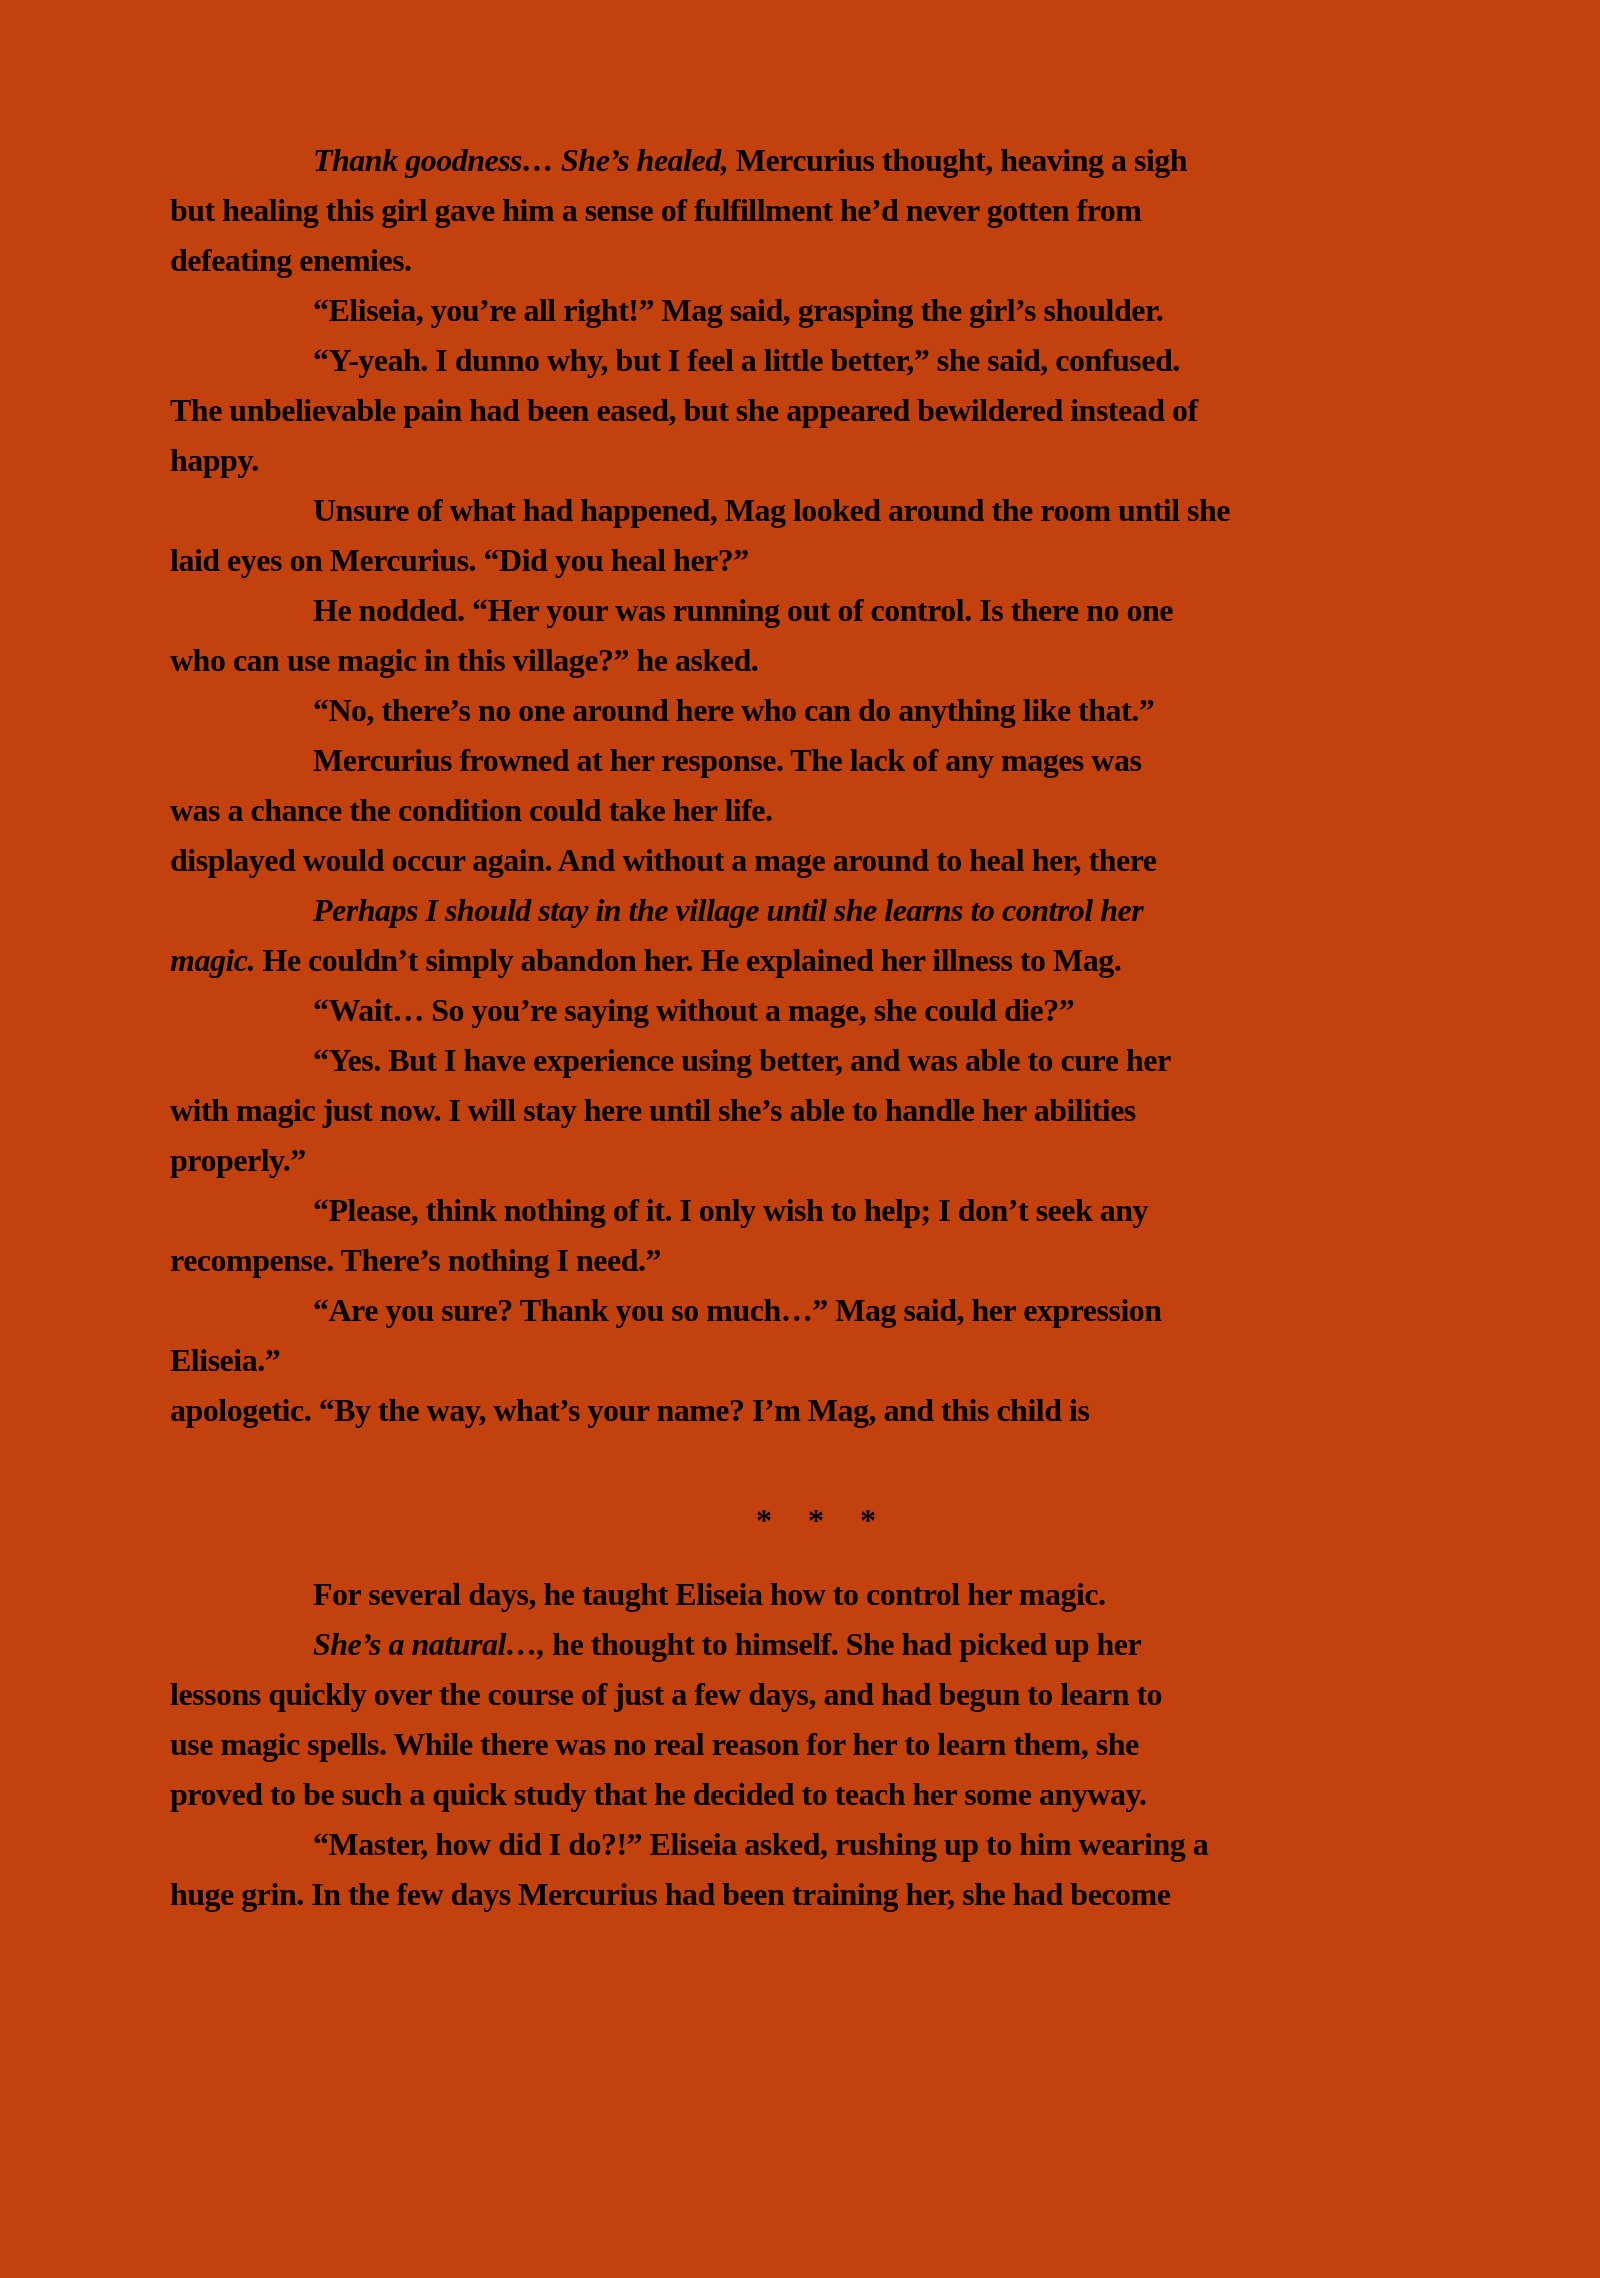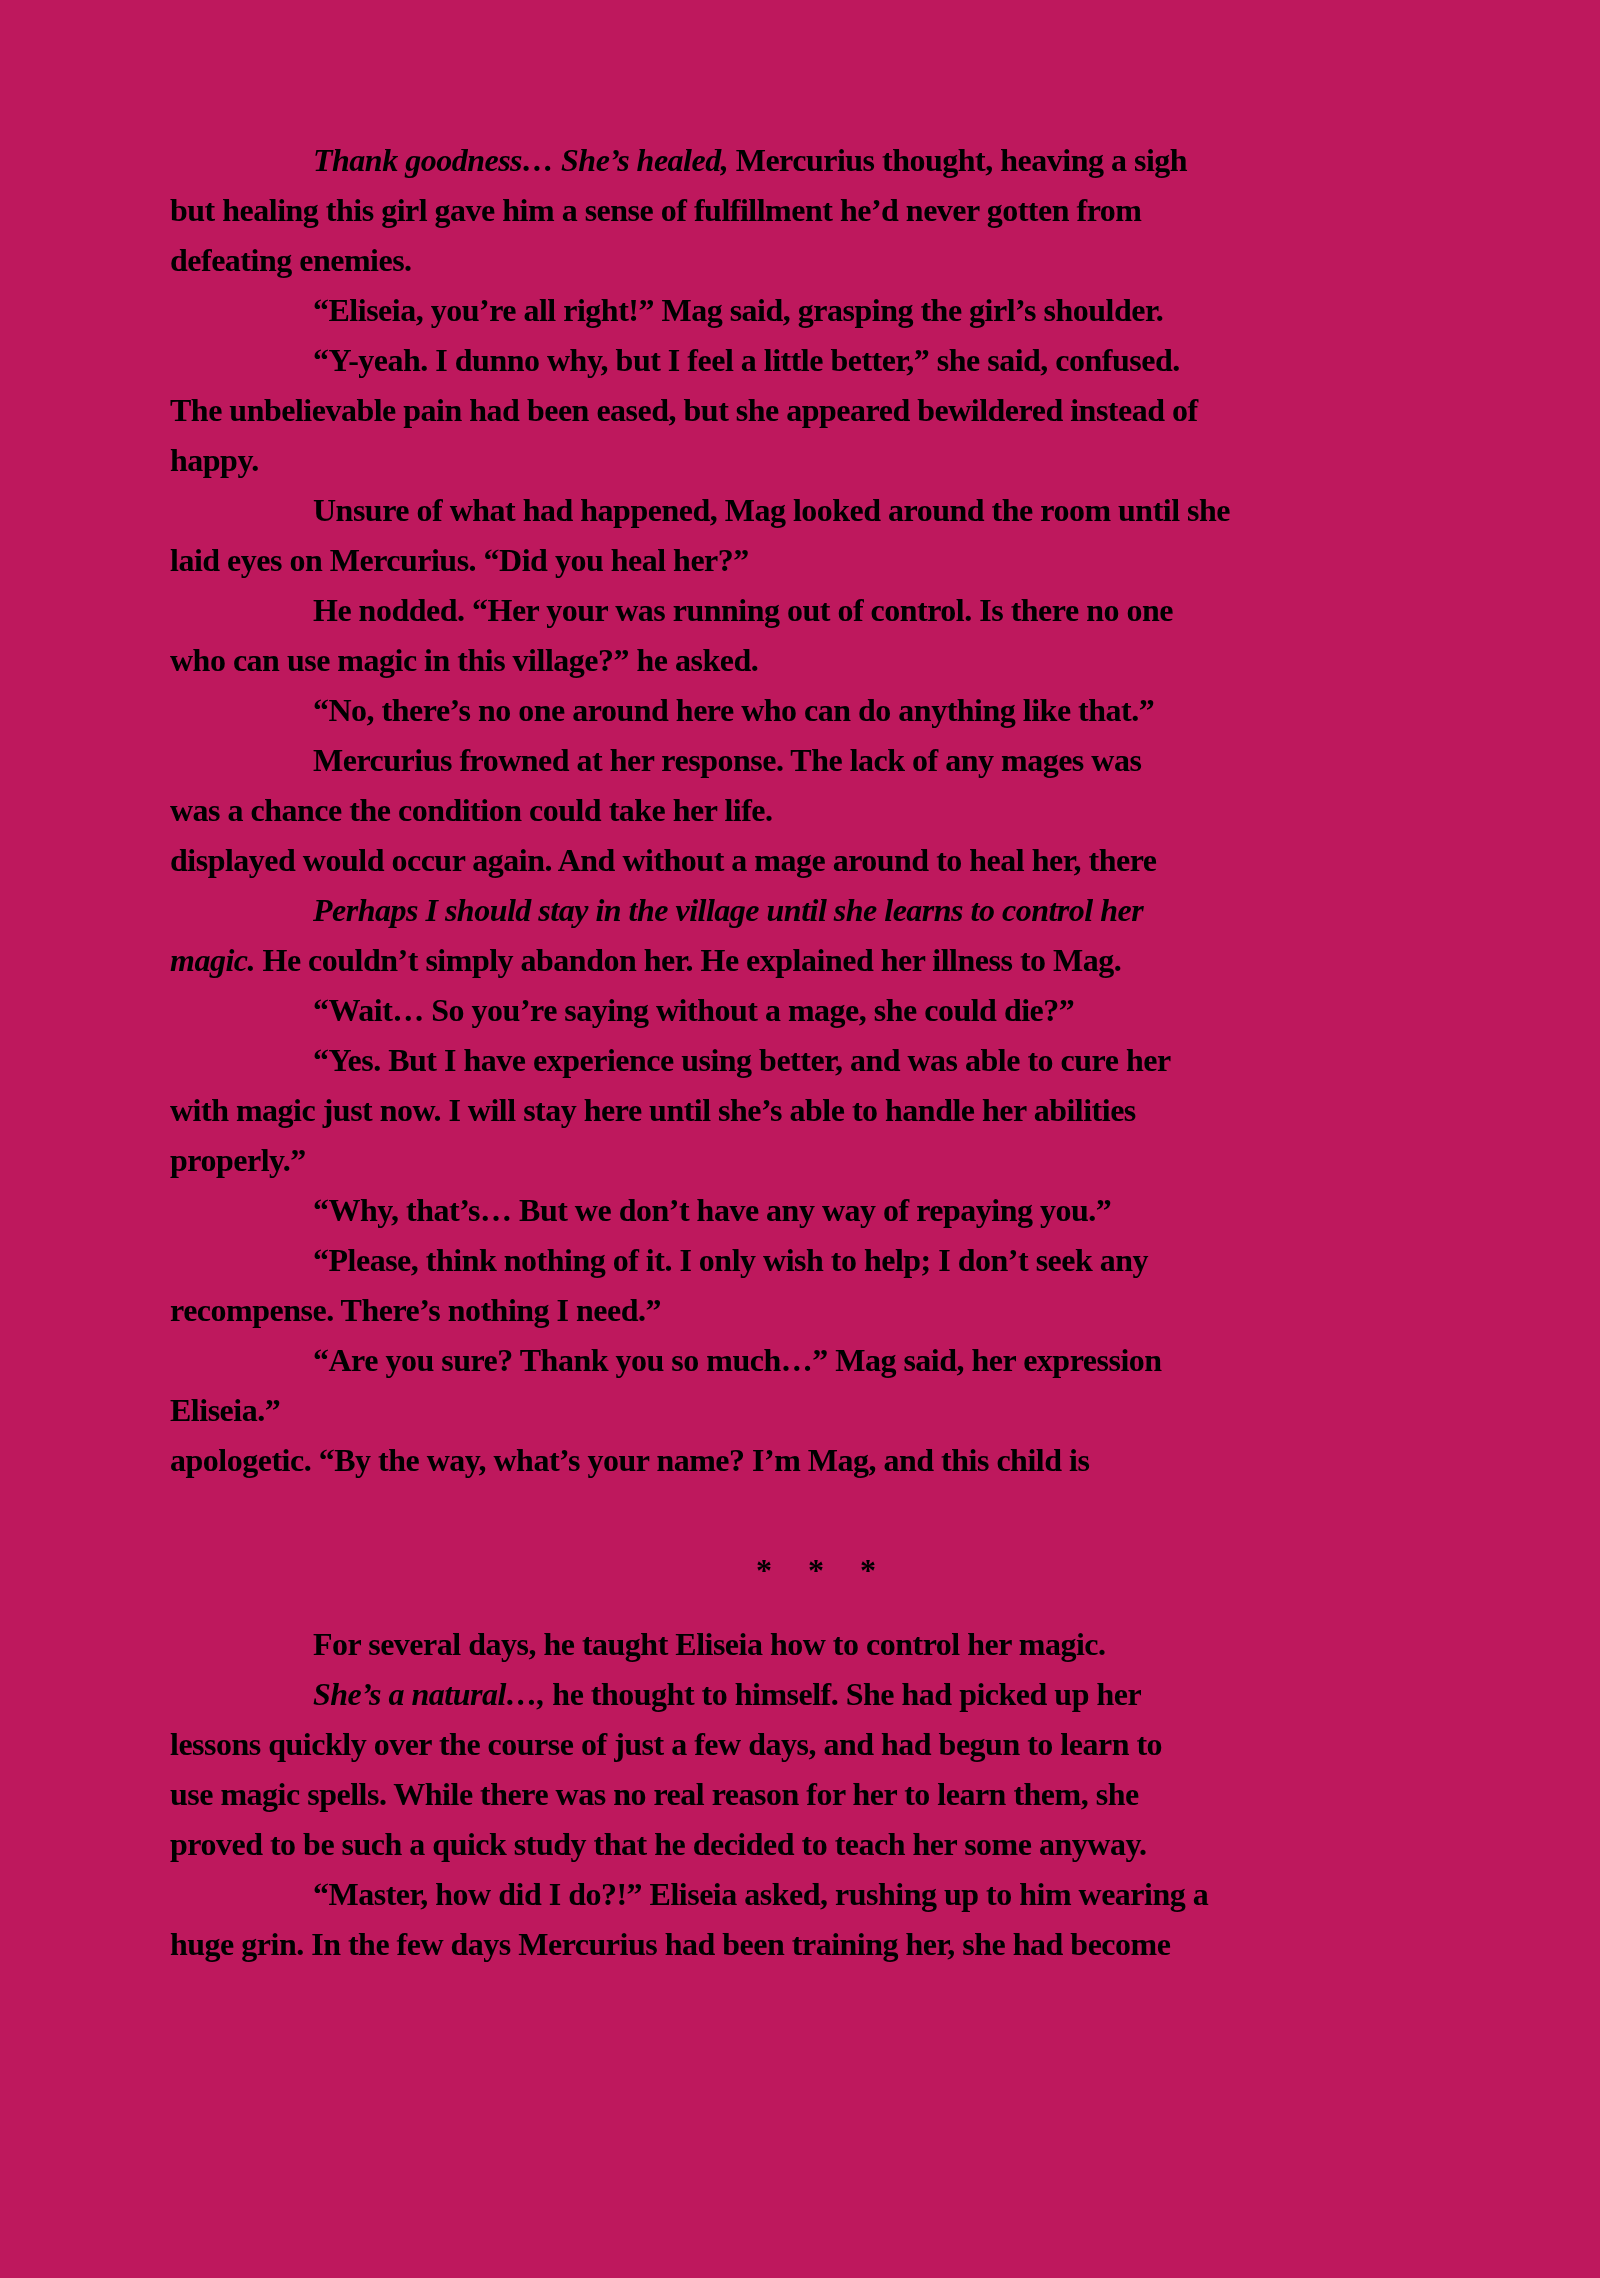--- a/index.html
+++ b/index.html
@@ -17,7 +17,7 @@
   .book-page {
     position: absolute;
     inset: 0;
-    background: #be185d;
+    background: #c2410c;
   }
   .text-col {
     position: absolute;

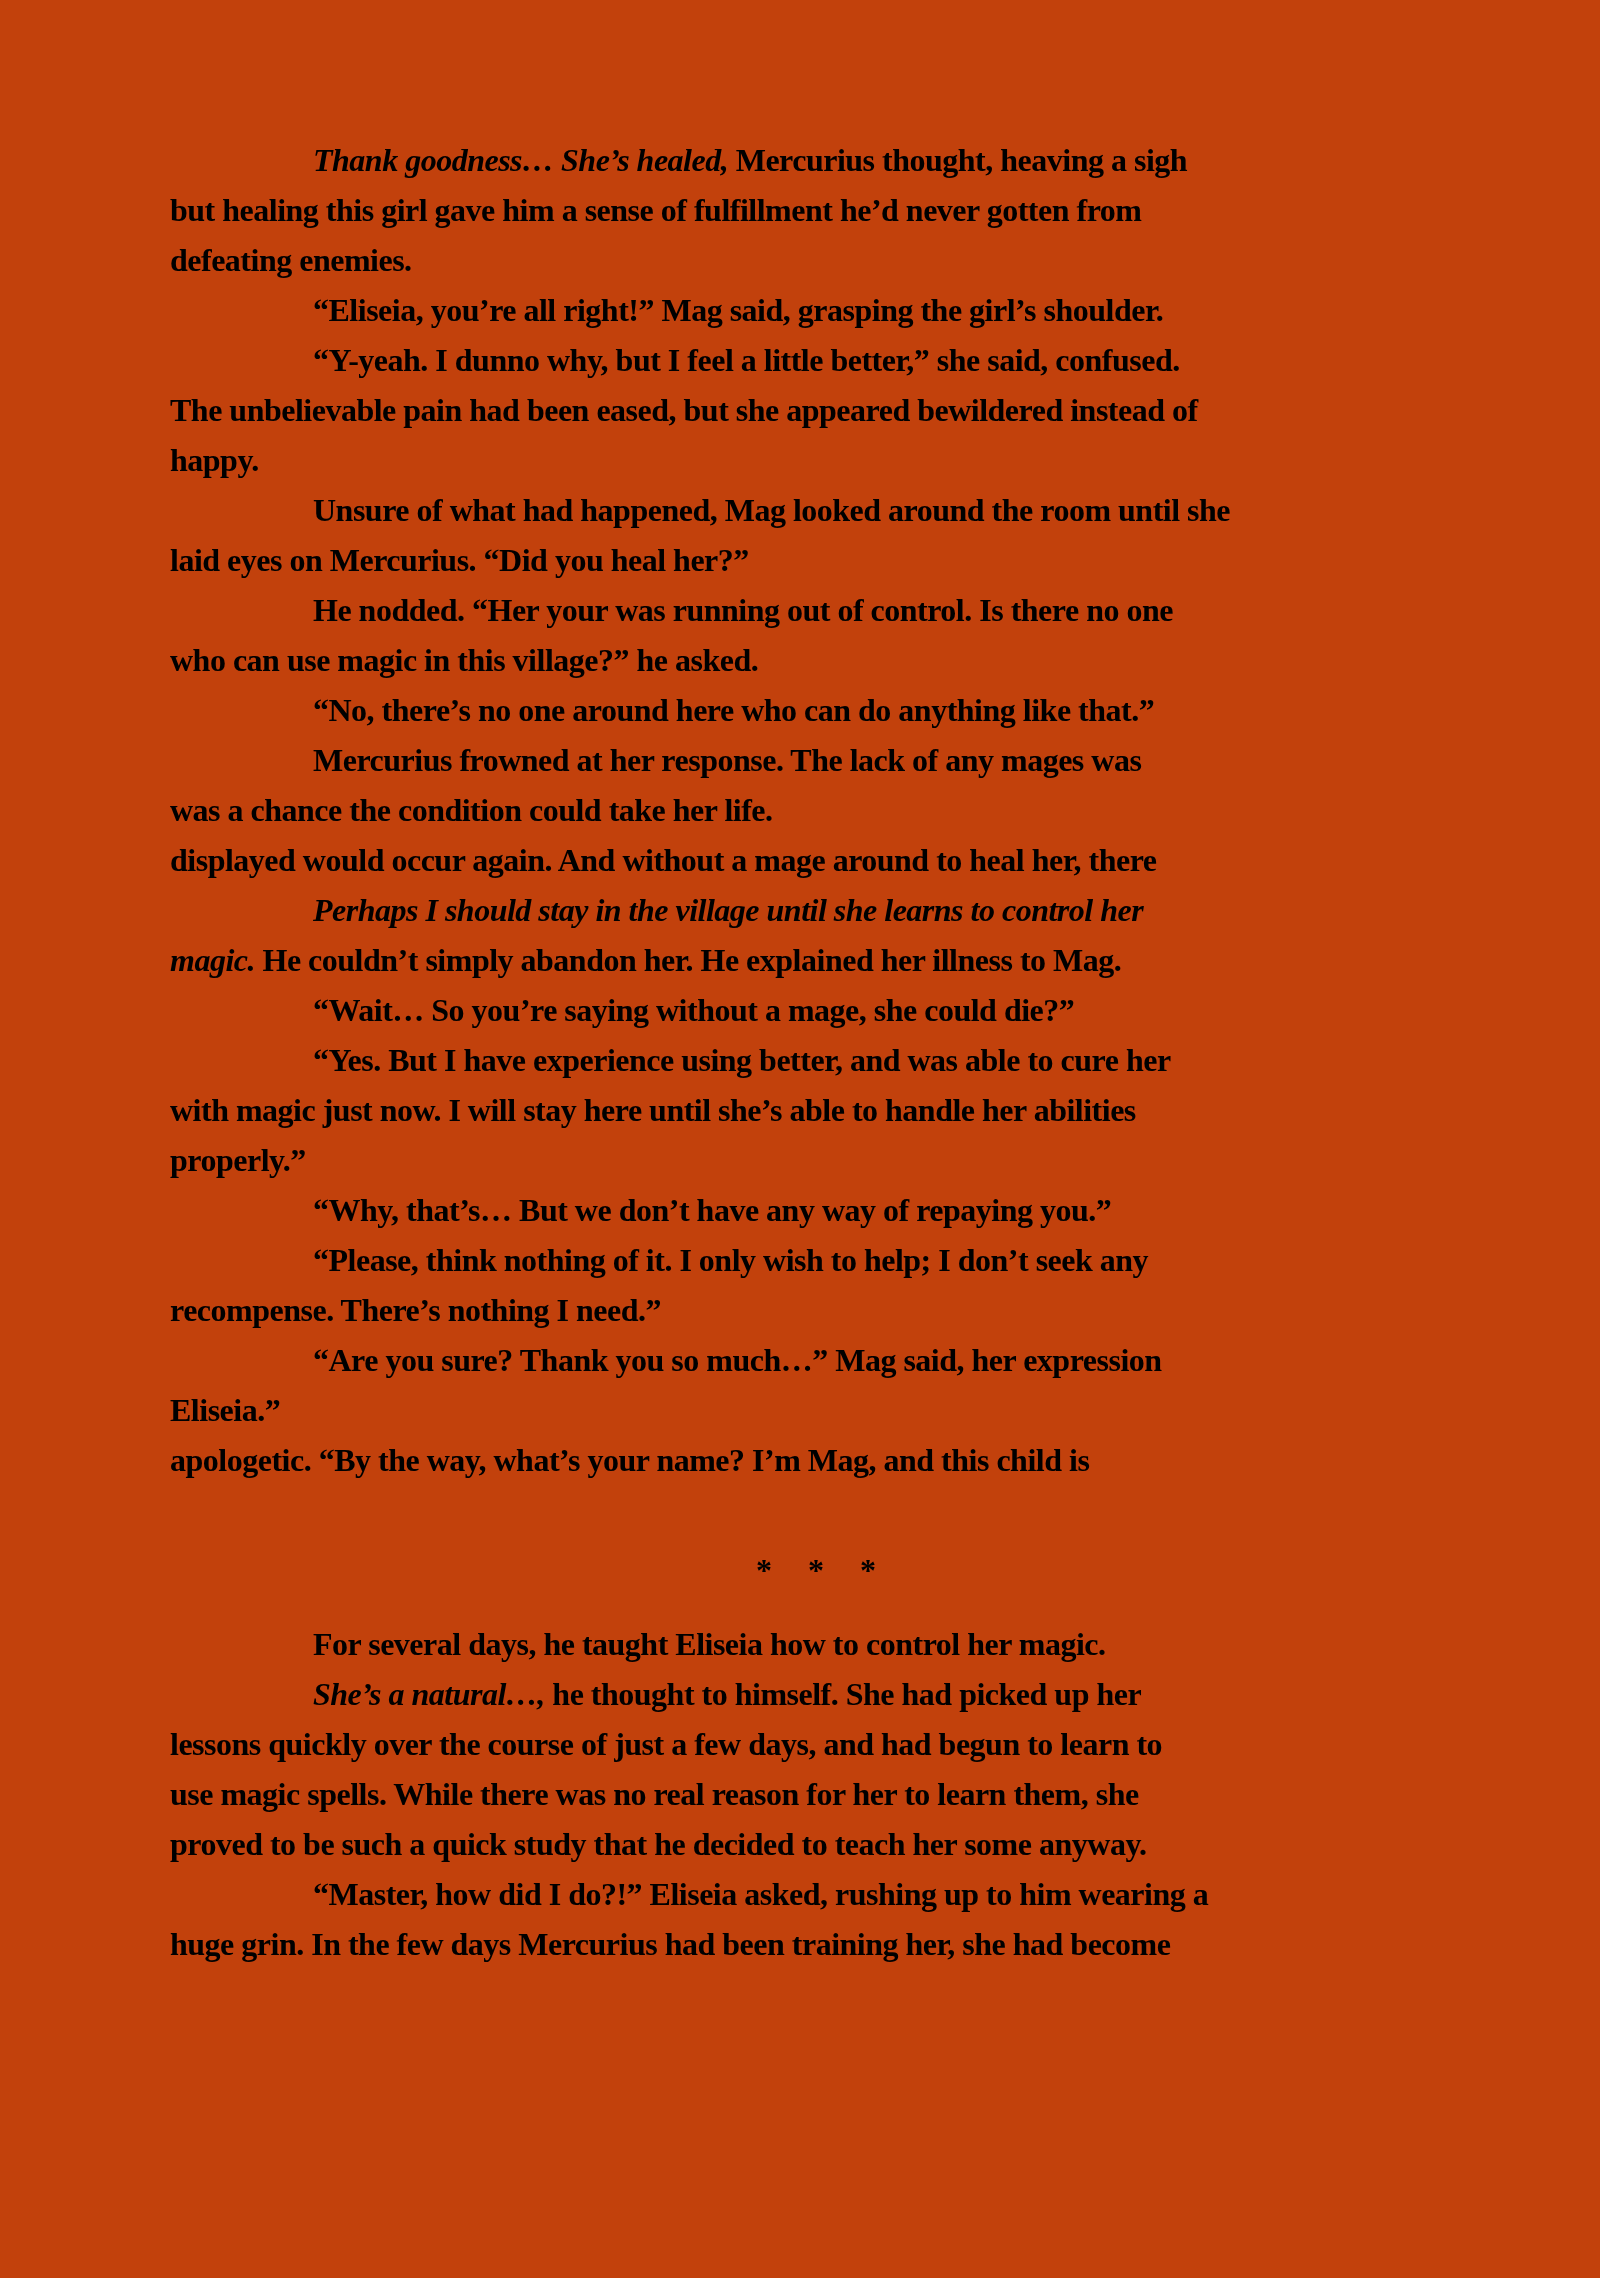--- a/index.html
+++ b/index.html
@@ -77,7 +77,6 @@
       <div class="line indent"><span class="rm">“Yes. But I have experience using better, and was able to cure her</span></div>
       <div class="line"><span class="rm">with magic just now. I will stay here until she’s able to handle her abilities</span></div>
       <div class="line"><span class="rm">properly.”</span></div>
-      <div class="line indent"><span class="rm">“Why, that’s… But we don’t have any way of repaying you.”</span></div>
       <div class="line indent"><span class="rm">“Please, think nothing of it. I only wish to help; I don’t seek any</span></div>
       <div class="line"><span class="rm">recompense. There’s nothing I need.”</span></div>
       <div class="line indent"><span class="rm">“Are you sure? Thank you so much…” Mag said, her expression</span></div>

